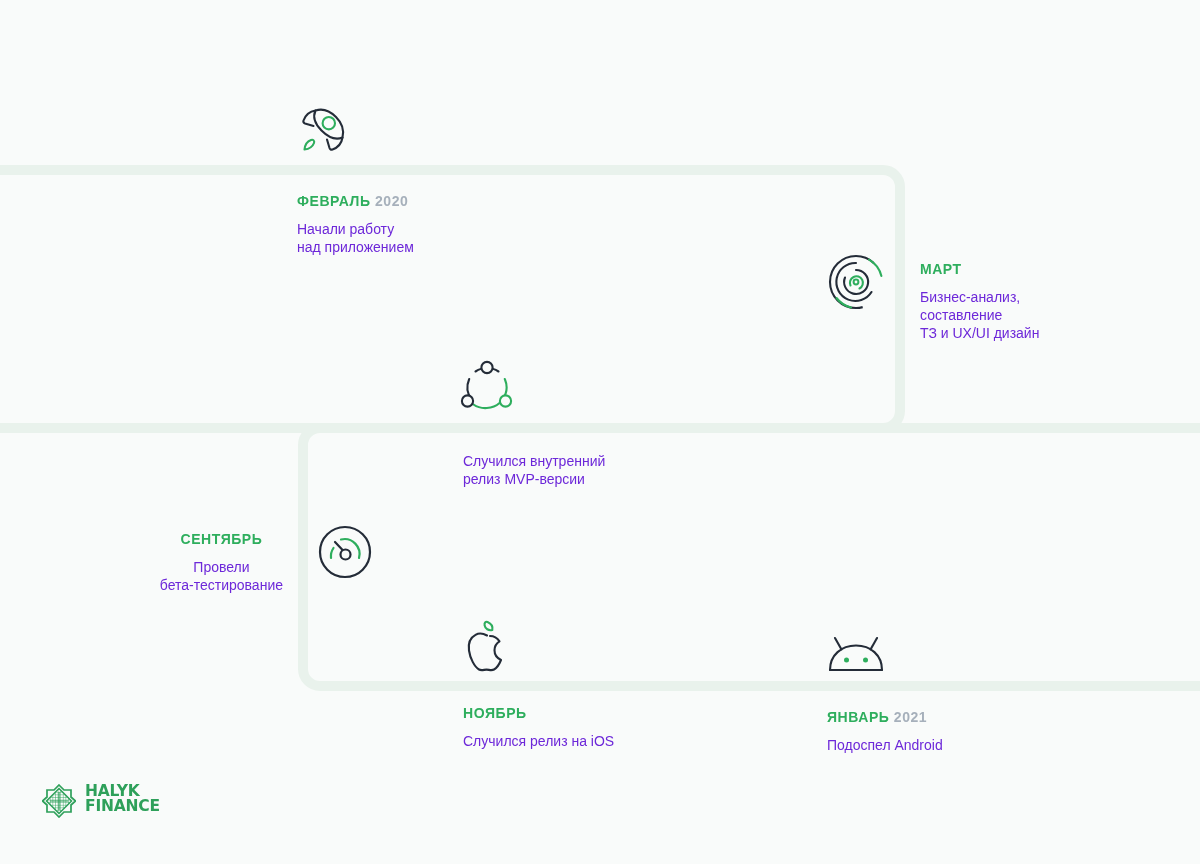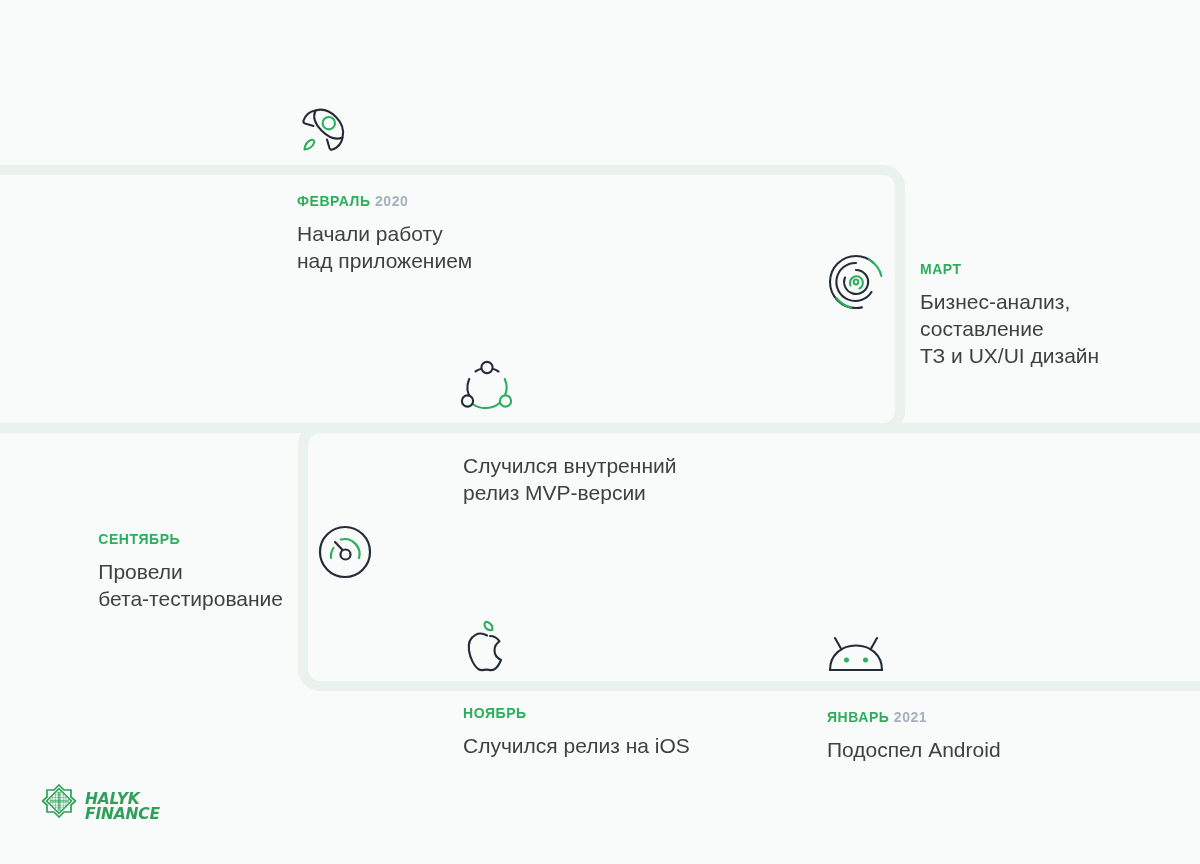--- a/index.html
+++ b/index.html
@@ -60,8 +60,8 @@
     font-weight: bold;
   }
   .m-title {
-    font-size: 21px;
-    color: #404040;
+    font-size: 14px;
+    color: #6d28d9;
     line-height: 1.28;
     font-weight: normal;
     white-space: pre-line;

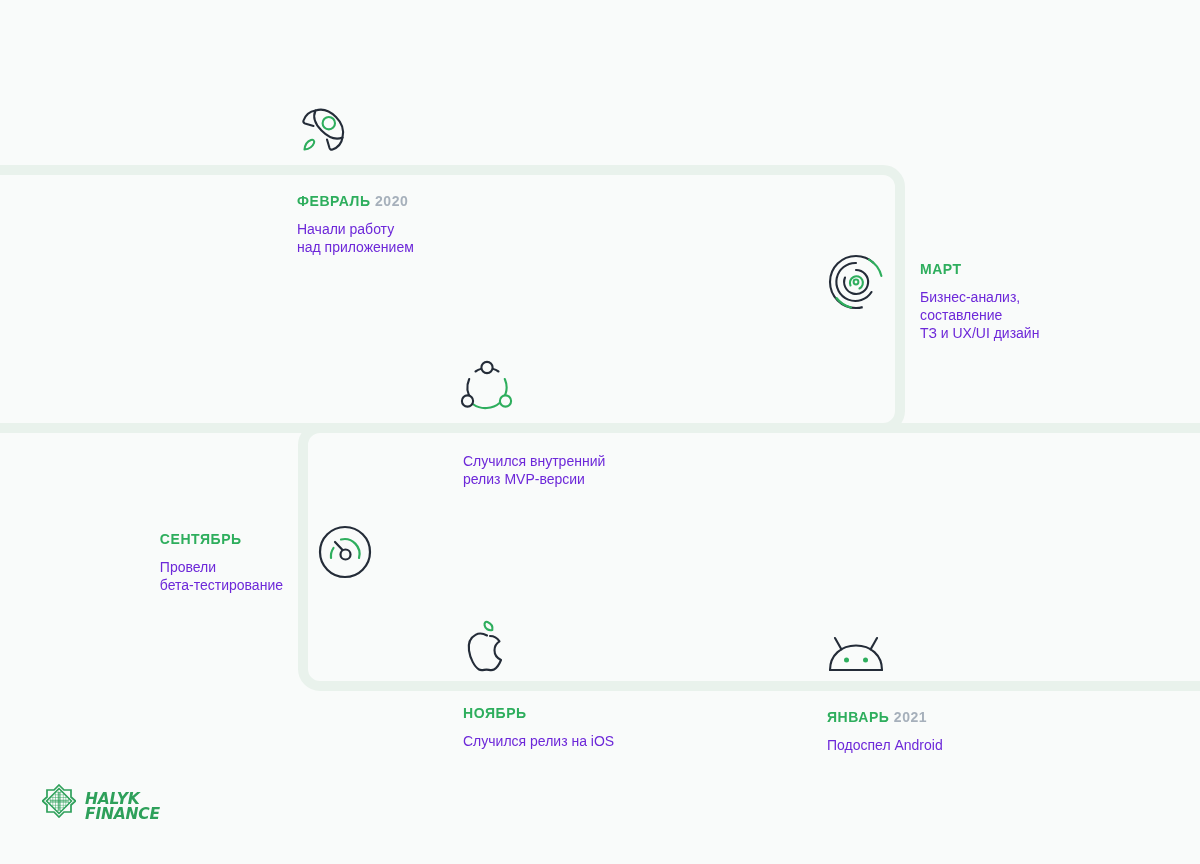--- a/index.html
+++ b/index.html
@@ -70,7 +70,7 @@
   #milestone-february { left: 297px; top: 193px; }
   #milestone-march    { left: 920px; top: 261px; }
   #milestone-june     { left: 463px; top: 453px; }
-  #milestone-september{ right: 917px; top: 531px; text-align: left; }
+  #milestone-september{ right: 917px; top: 531px; text-align: center; }
   #milestone-november { left: 463px; top: 705px; }
   #milestone-january  { left: 827px; top: 709px; }
 

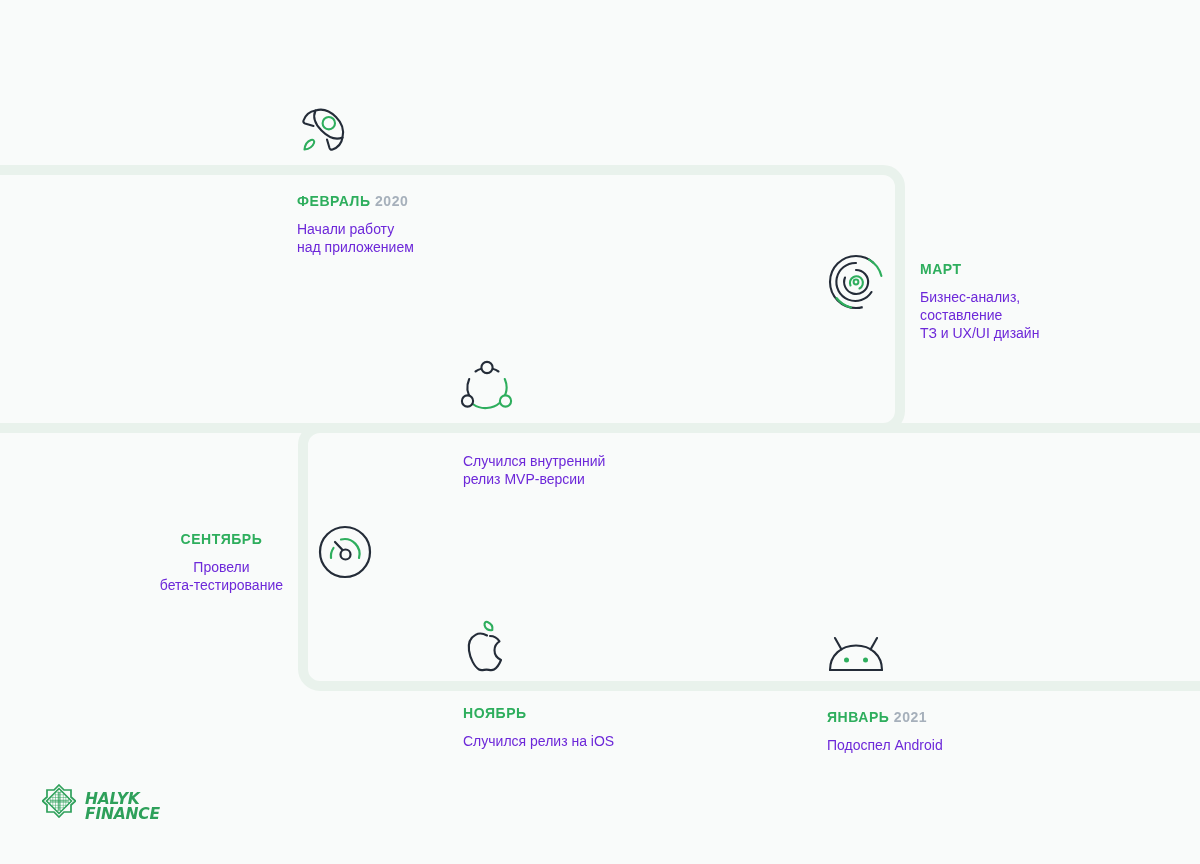--- a/index.html
+++ b/index.html
@@ -92,9 +92,8 @@
     left: 42px;
     top: 784px;
     display: flex;
-    align-items: flex-end;
+    align-items: flex-start;
     gap: 9px;
-    font-style: italic;
   }
   .logo-wordmark {
     display: flex;

